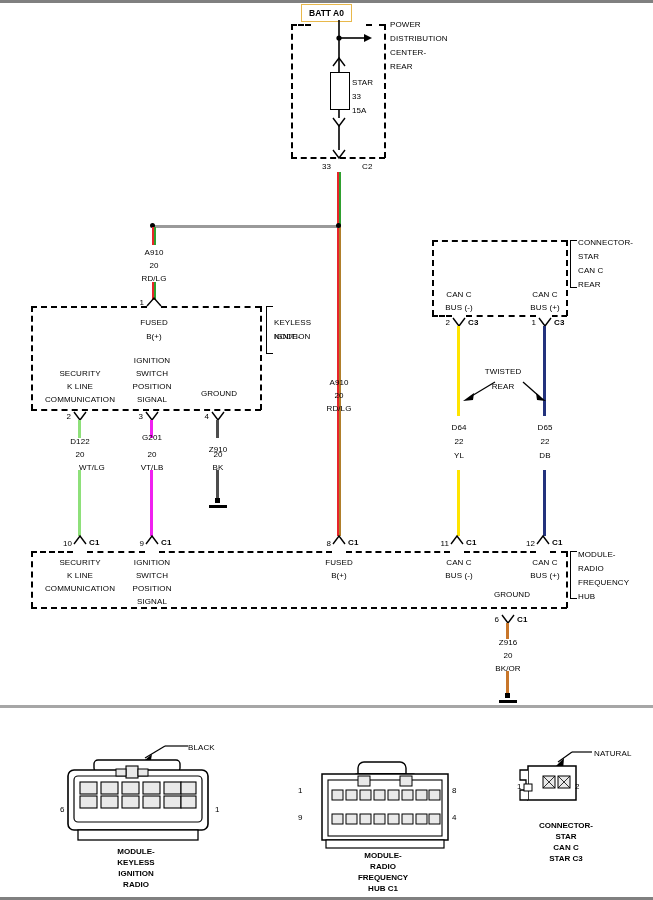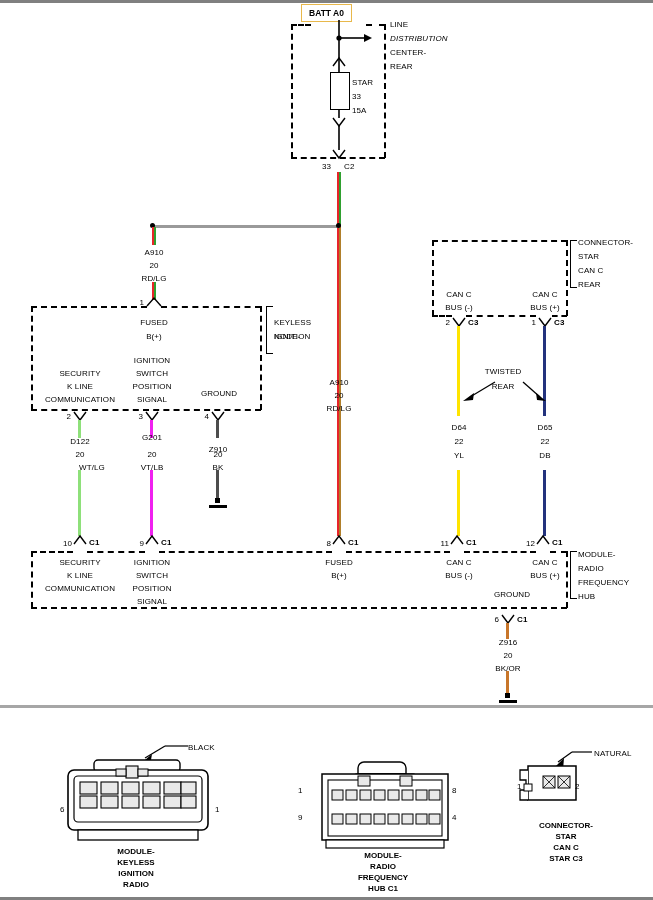--- a/index.html
+++ b/index.html
@@ -46,7 +46,7 @@
   <div class="dash-v" style="left:384px;top:24px;height:134px;"></div>
   <div class="dash-h" style="left:291px;top:157px;width:94px;"></div>
 
-  <div class="lbl" style="left:390px;top:19px;">LINE</div>
+  <div class="lbl" style="left:390px;top:19px;">POWER</div>
   <div class="lbl" style="left:390px;top:33px;font-style:italic;">DISTRIBUTION</div>
   <div class="lbl" style="left:390px;top:47px;">CENTER-</div>
   <div class="lbl" style="left:390px;top:61px;">REAR</div>

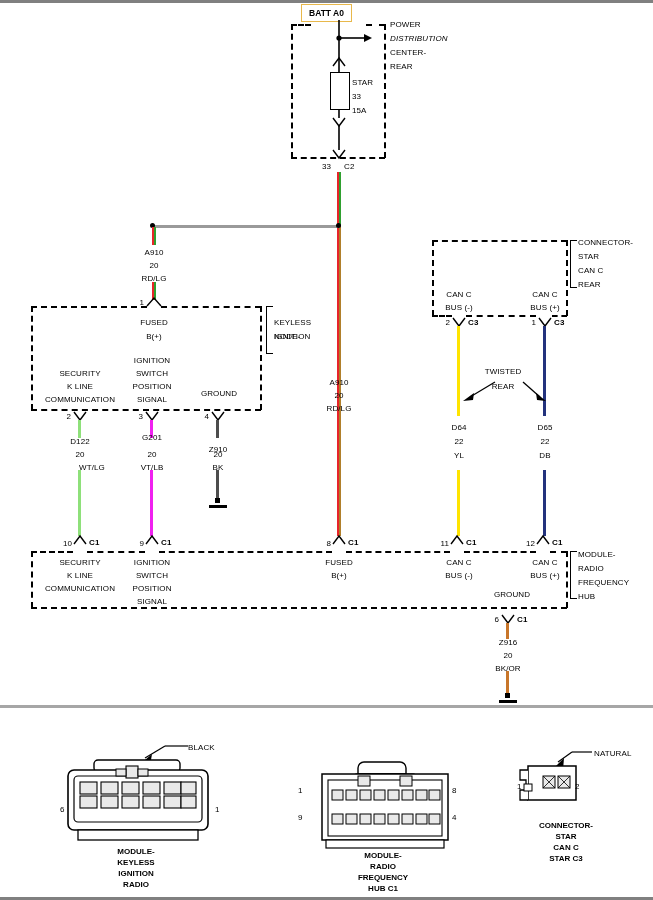--- a/index.html
+++ b/index.html
@@ -47,7 +47,7 @@
   <div class="dash-h" style="left:291px;top:157px;width:94px;"></div>
 
   <div class="lbl" style="left:390px;top:19px;">POWER</div>
-  <div class="lbl" style="left:390px;top:33px;font-style:italic;">DISTRIBUTION</div>
+  <div class="lbl" style="left:390px;top:33px;">DISTRIBUTION</div>
   <div class="lbl" style="left:390px;top:47px;">CENTER-</div>
   <div class="lbl" style="left:390px;top:61px;">REAR</div>
 

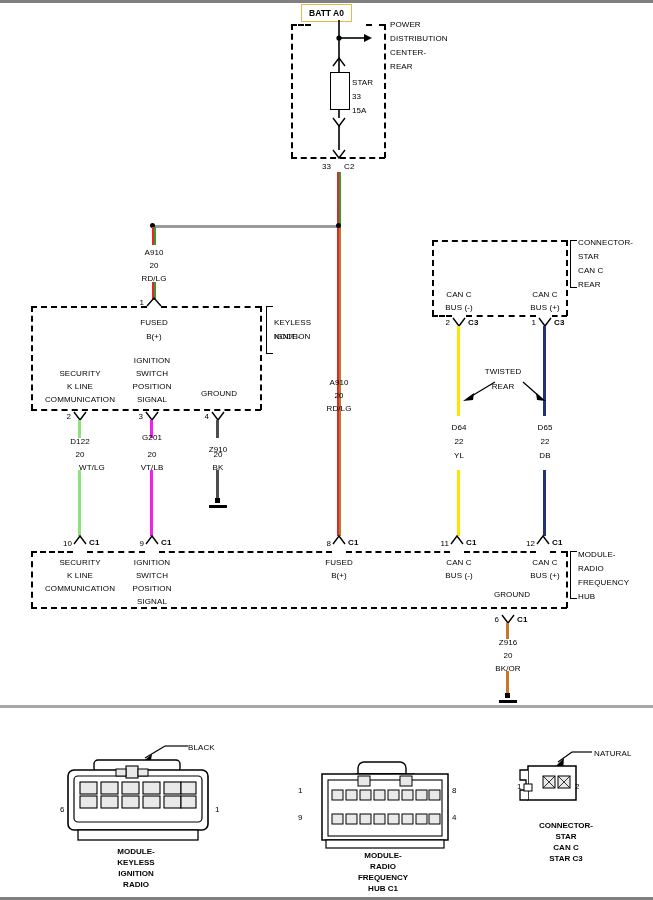--- a/index.html
+++ b/index.html
@@ -76,7 +76,7 @@
   <div class="lbl" style="left:352px;top:105px;">15A</div>
 
   <div class="lbl r" style="left:331px;top:161px;">33</div>
-  <div class="lbl" style="left:344px;top:161px;">C2</div>
+  <div class="lbl" style="left:362px;top:161px;">C2</div>
 
   <div class="wire two" style="left:337px;top:172px;width:4px;height:54px;
               background:linear-gradient(90deg,#e8242a 0 50%,#2fa02f 50% 100%);"></div>

